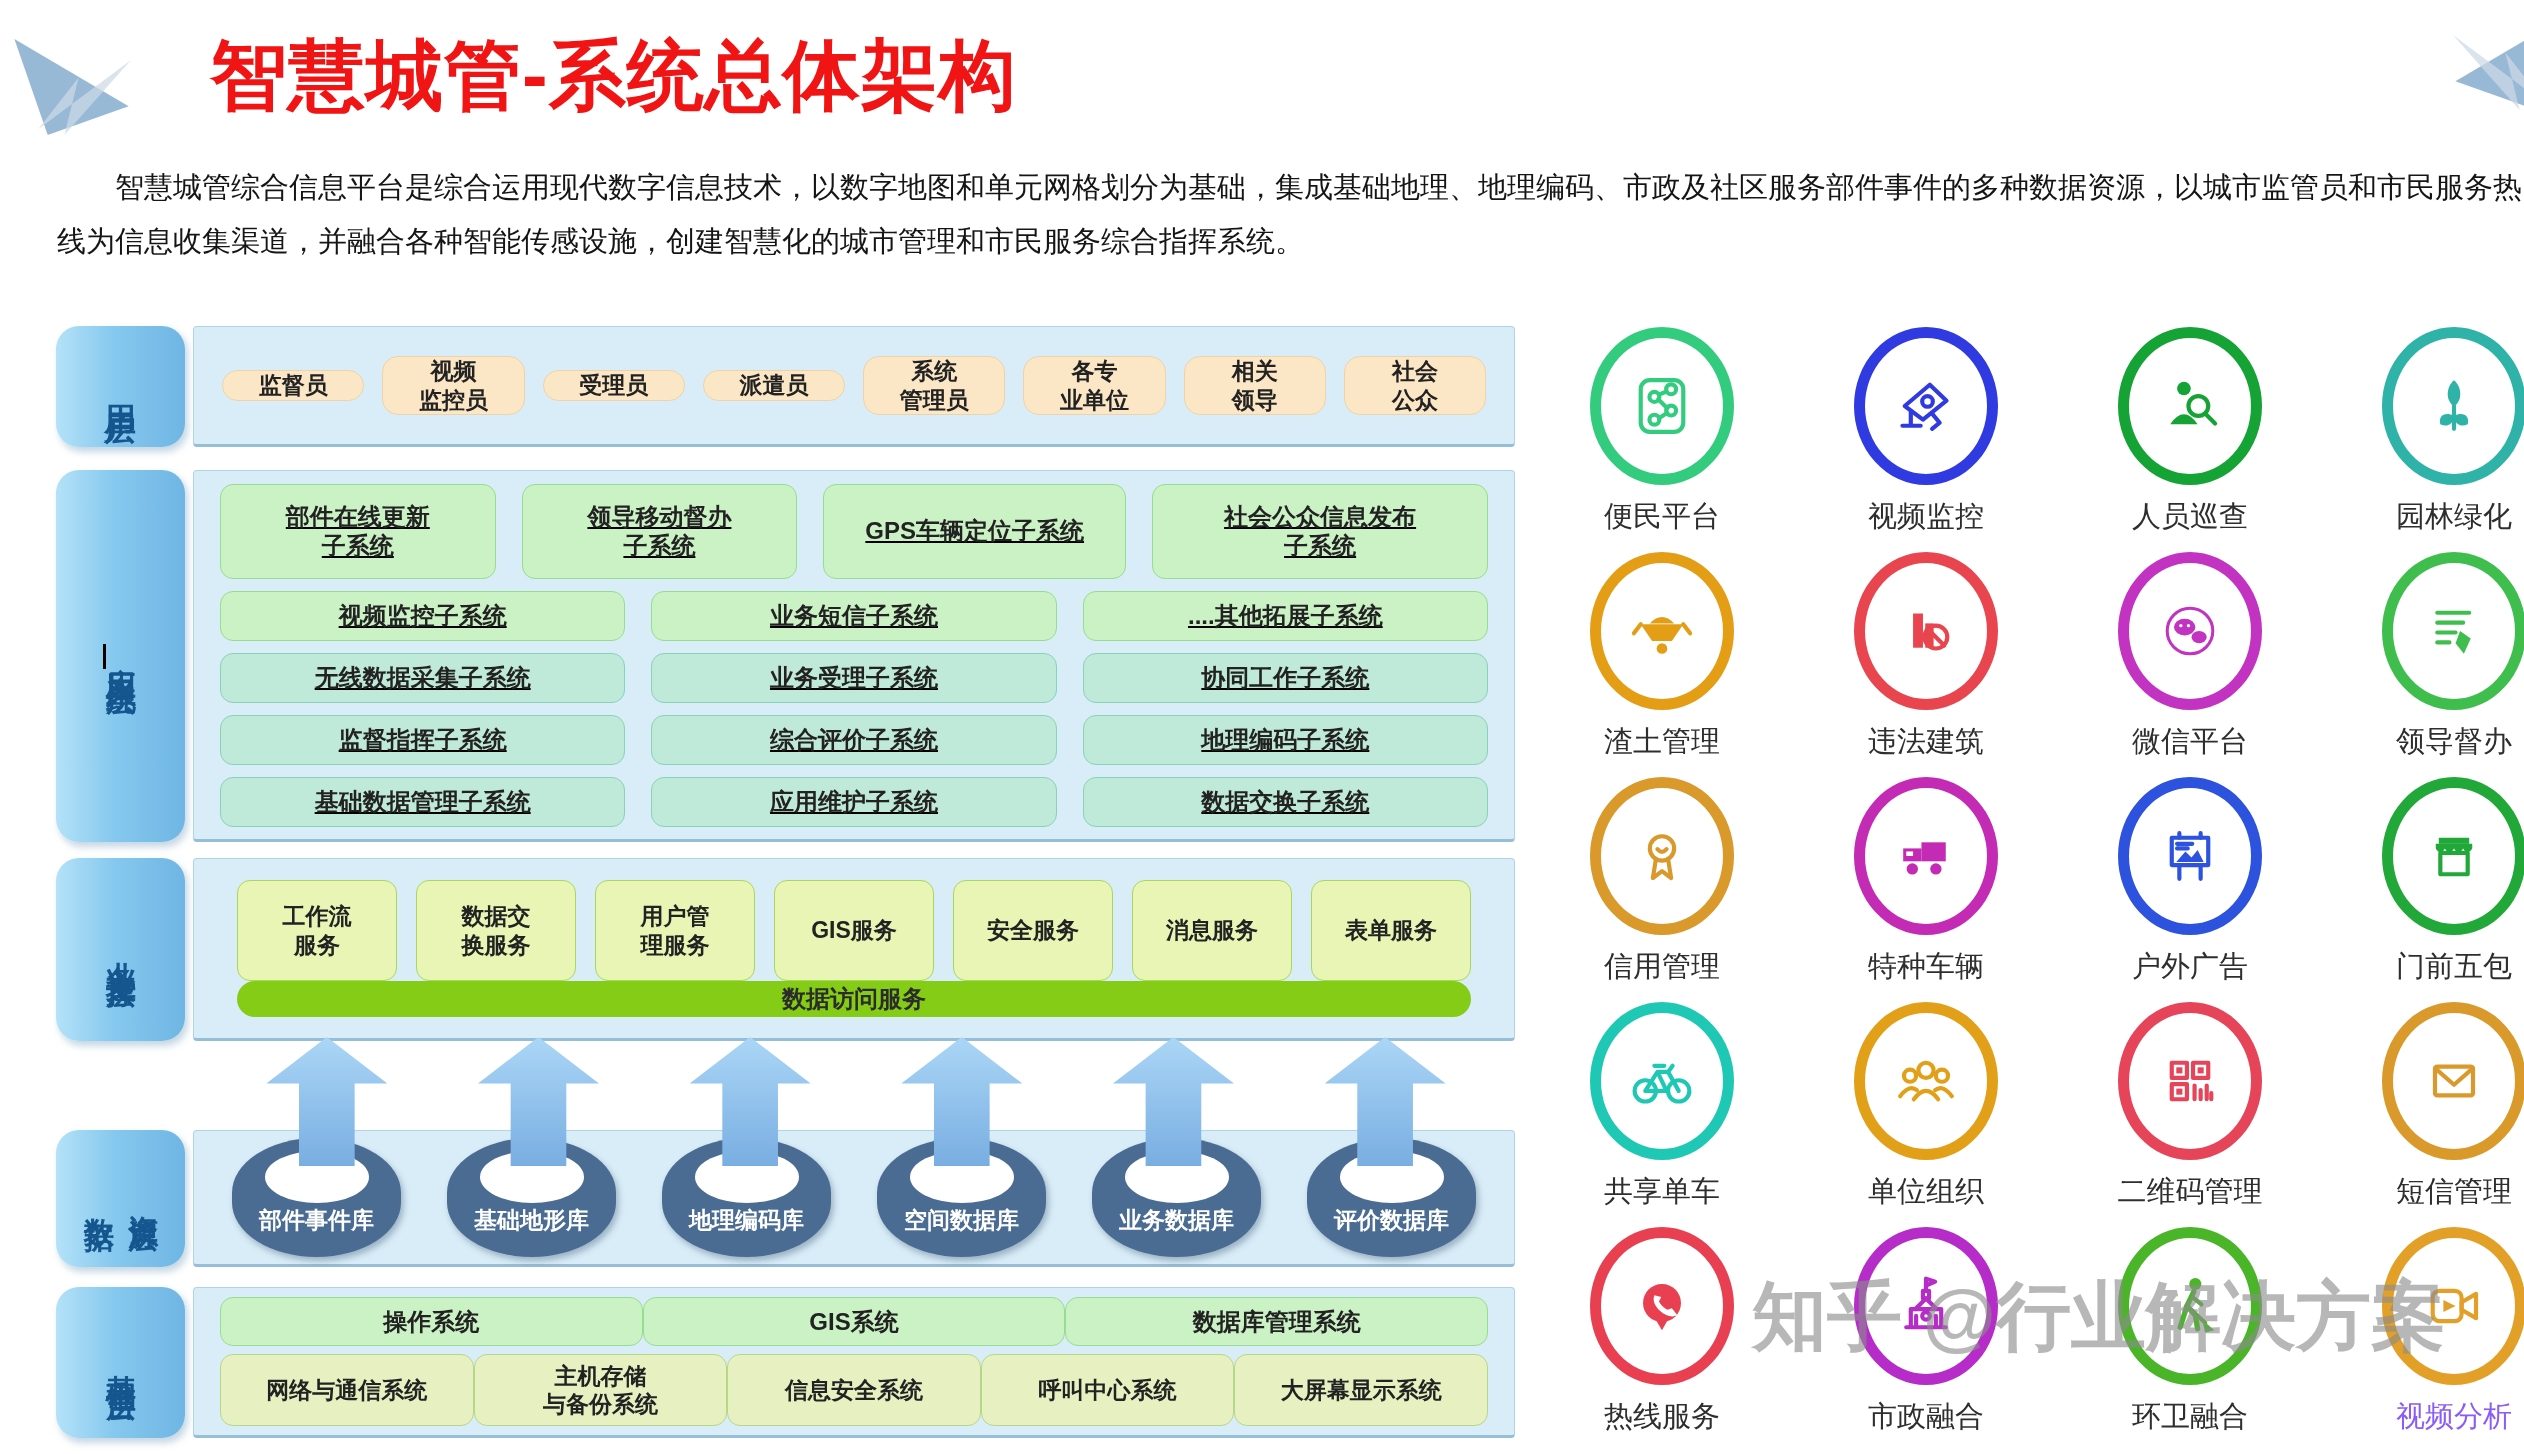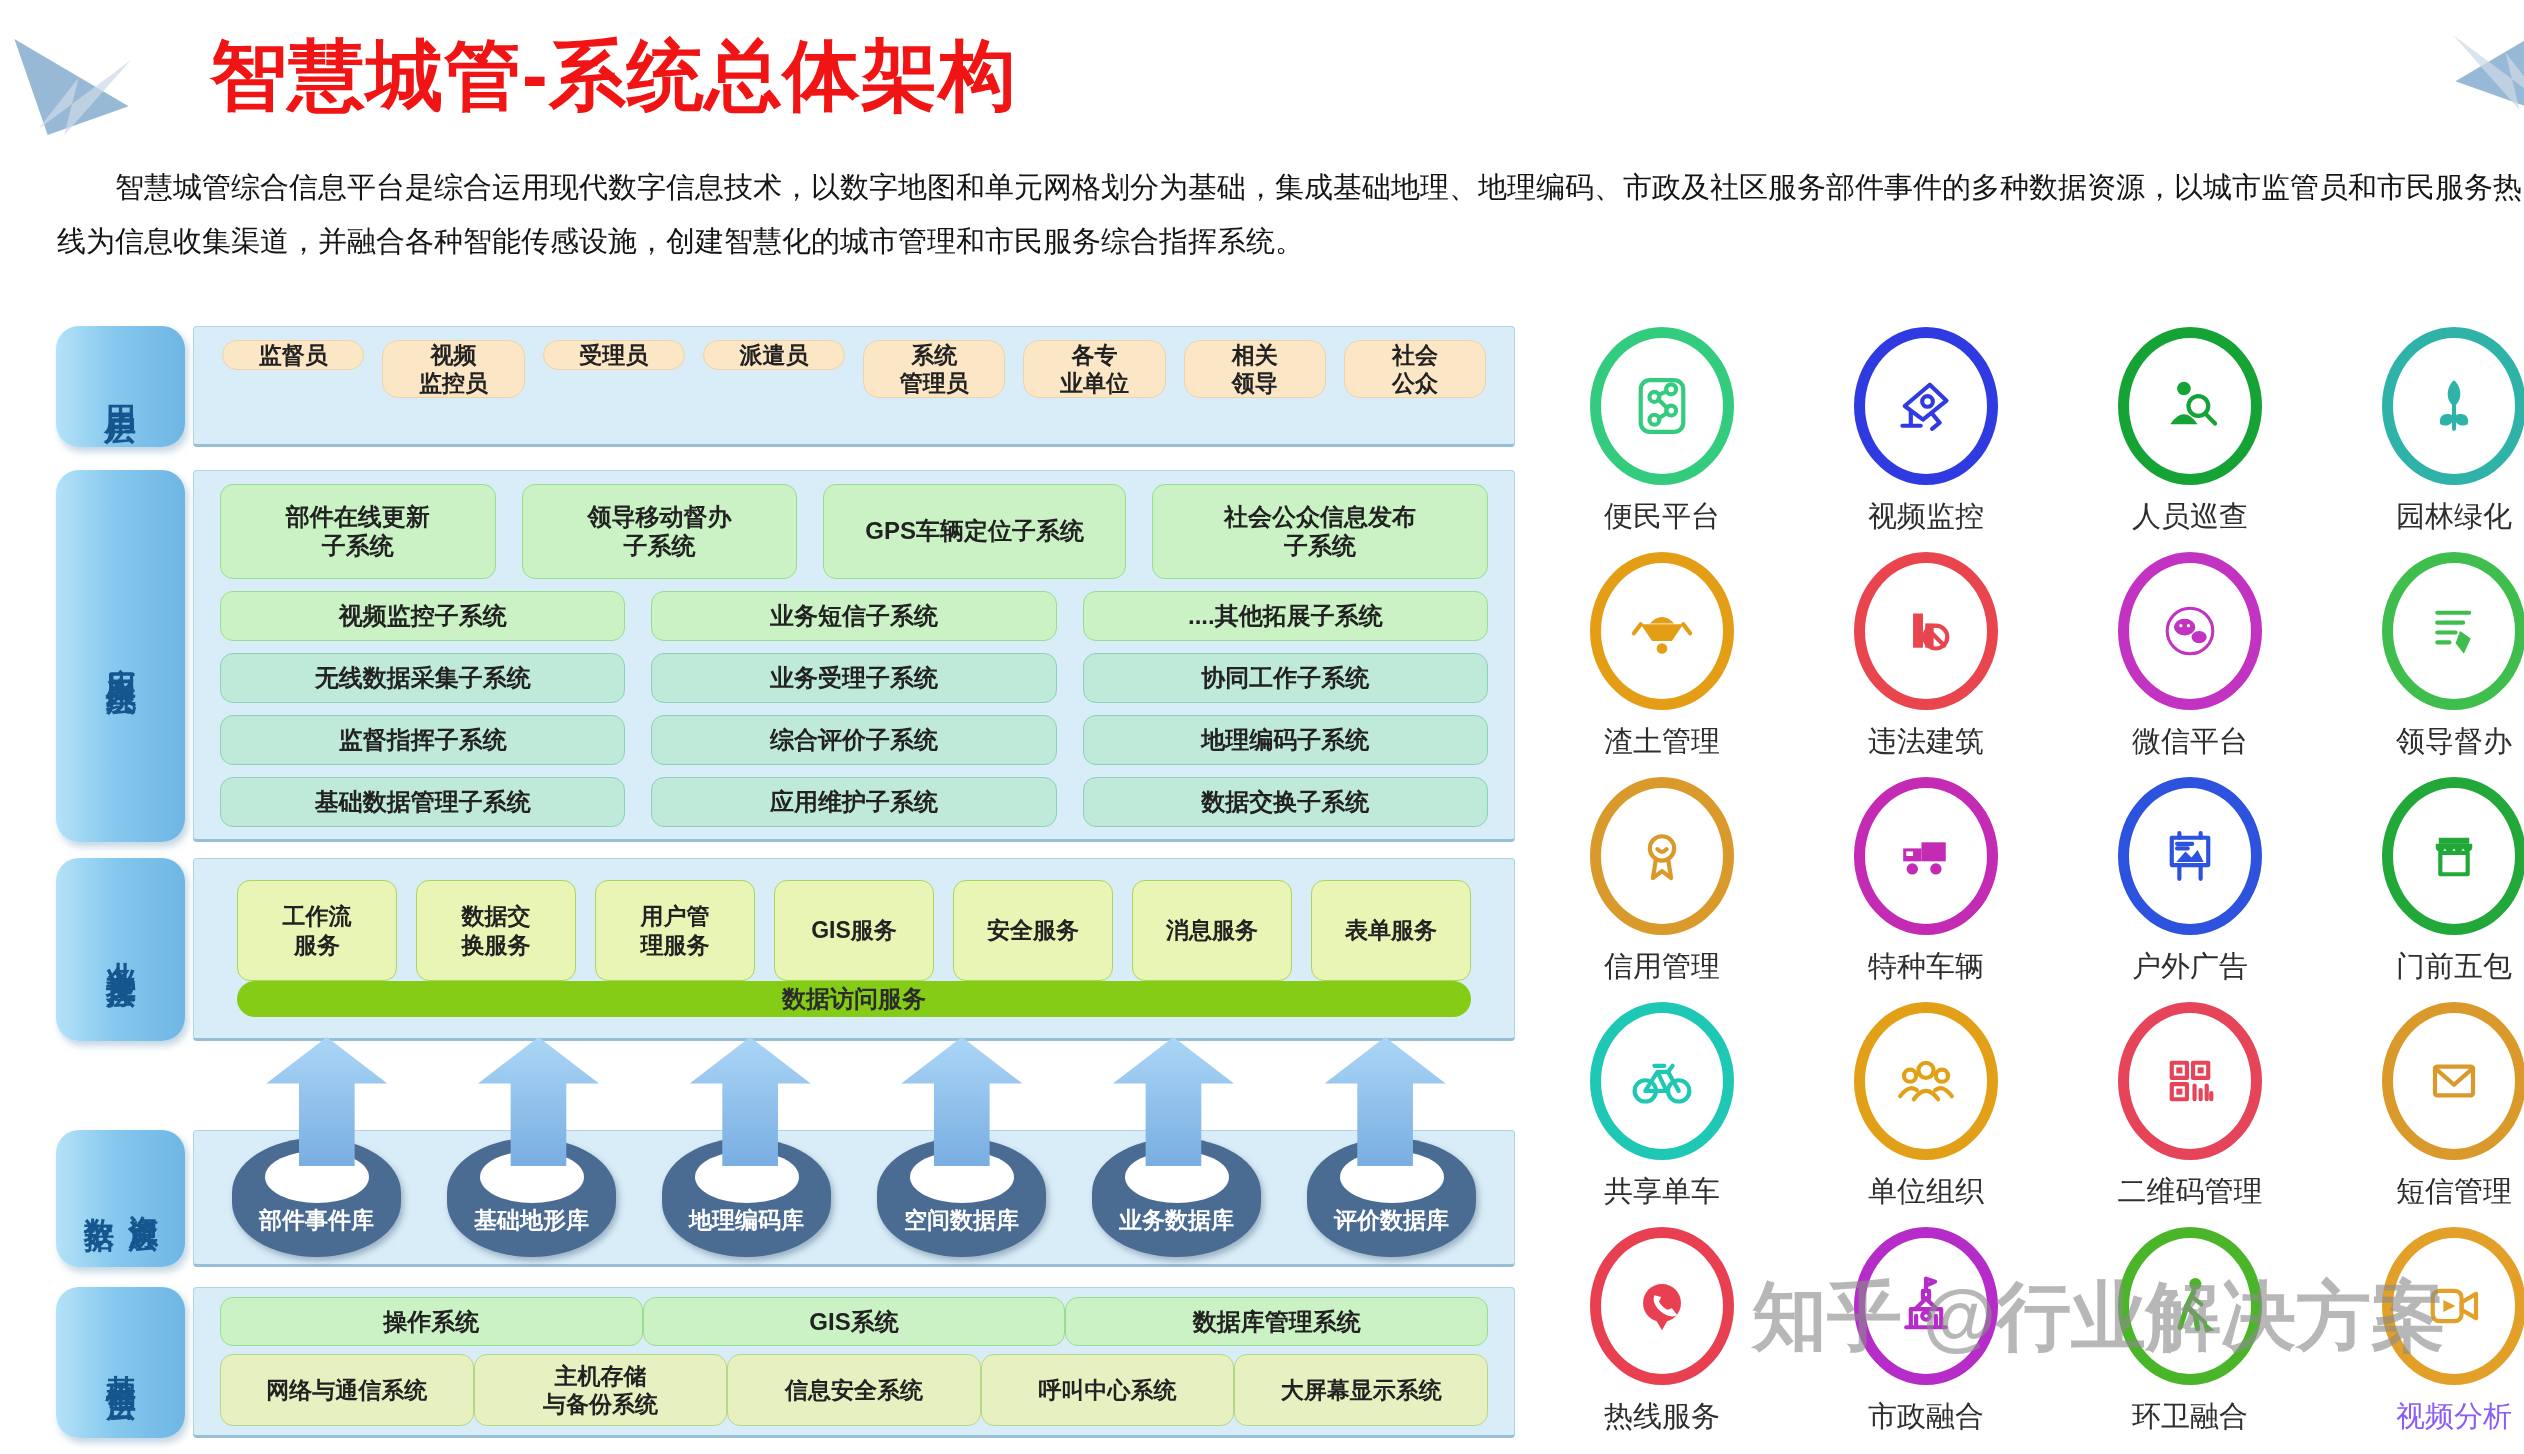--- a/index.html
+++ b/index.html
@@ -45,7 +45,7 @@
     border-radius:13px;box-sizing:border-box;}
 
   
-  #users-panel{flex-direction:row;padding:13px 28px;gap:18px;align-items:flex-start;}
+  #users-panel{flex-direction:row;padding:13px 28px;gap:18px;align-items:center;}
   #users-panel .box{flex:1;background:#fbe7c6;border:1px solid #eed3a8;border-radius:16px;font-size:23px;}
 
   

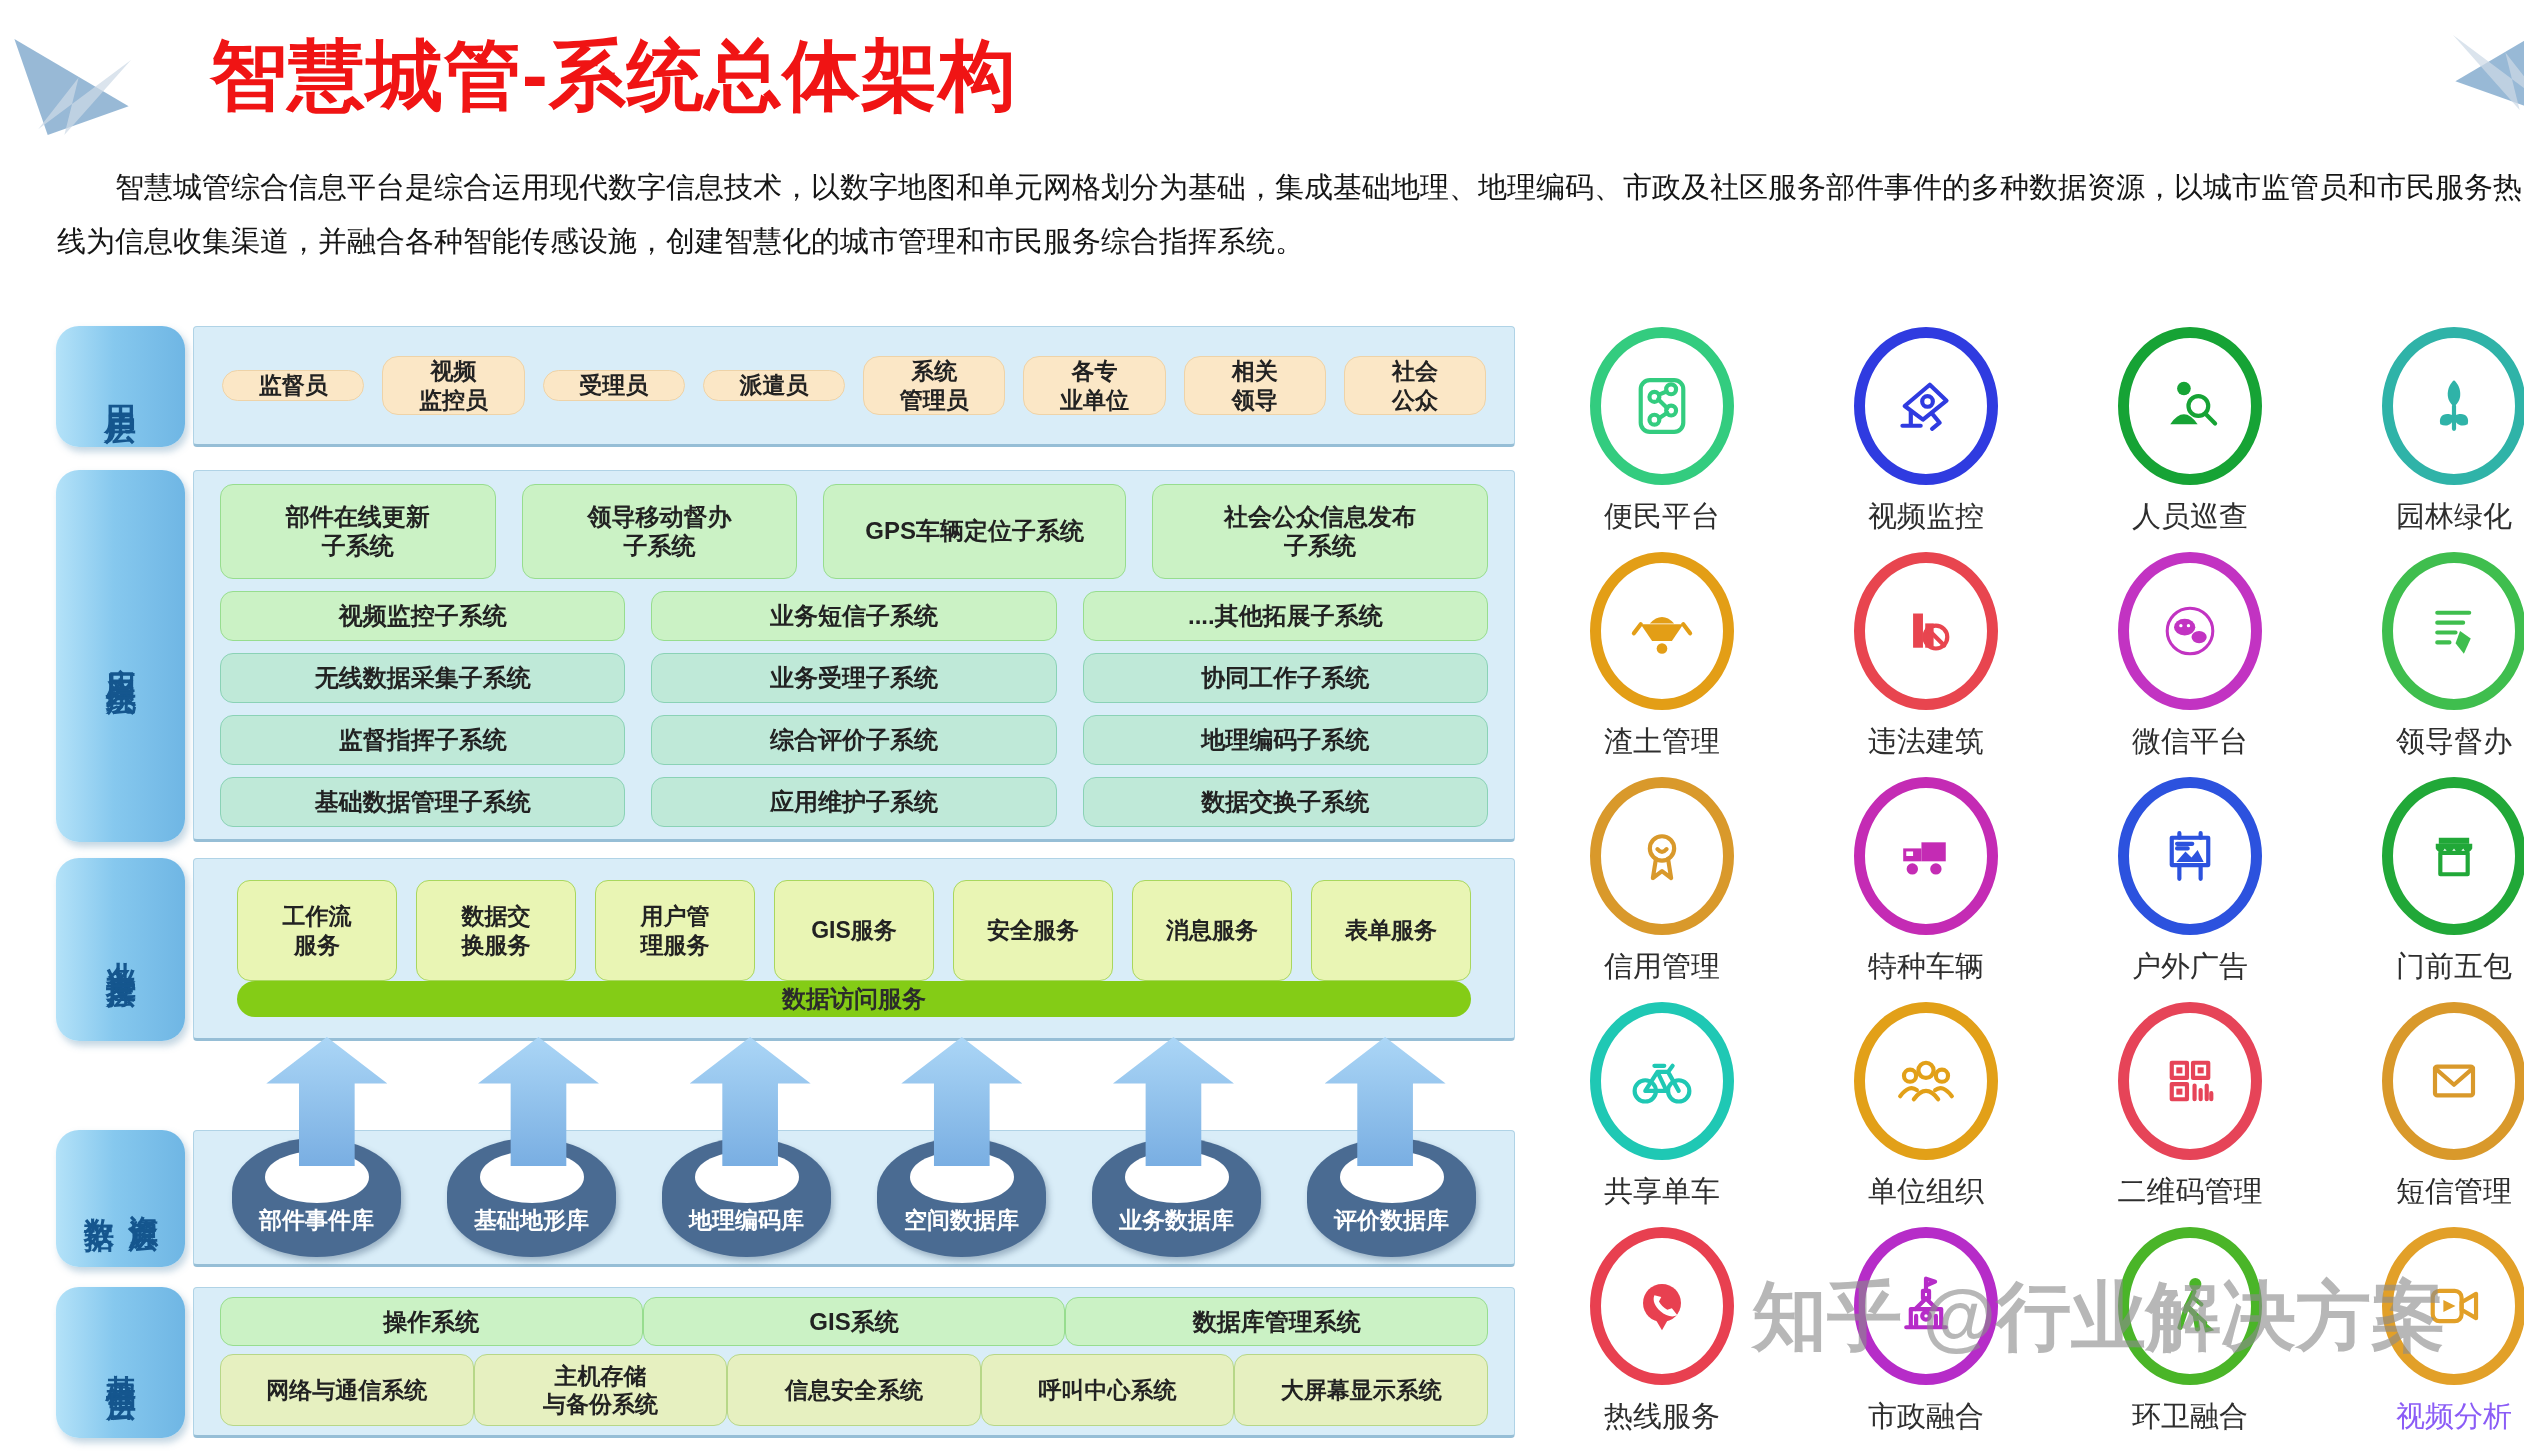--- a/index.html
+++ b/index.html
@@ -24,7 +24,7 @@
   #diagram{position:absolute;left:56px;top:326px;width:1459px;height:1116px;}
   .layer{position:absolute;left:0;right:0;display:flex;align-items:stretch;}
   #layer-users{top:0;height:121px;}
-  #layer-apps{top:144px;height:372px;}
+  #layer-apps{top:144px;height:372px;text-decoration:underline;}
   #layer-support{top:532px;height:183px;}
   #layer-data{top:804px;height:137px;}
   #layer-platform{top:961px;height:151px;}

